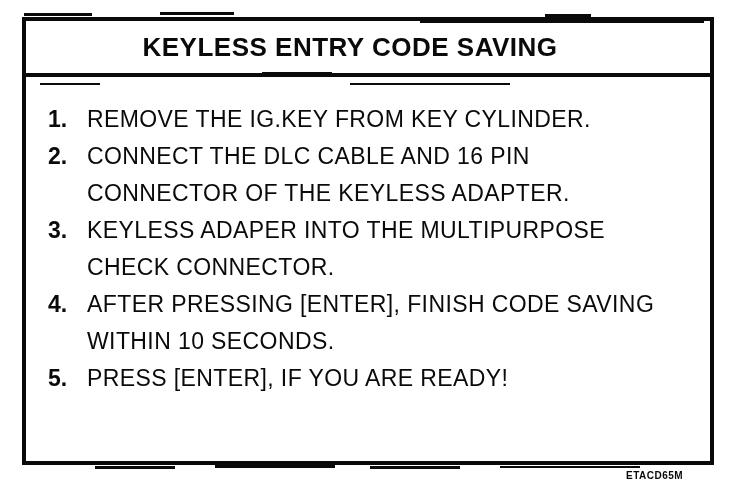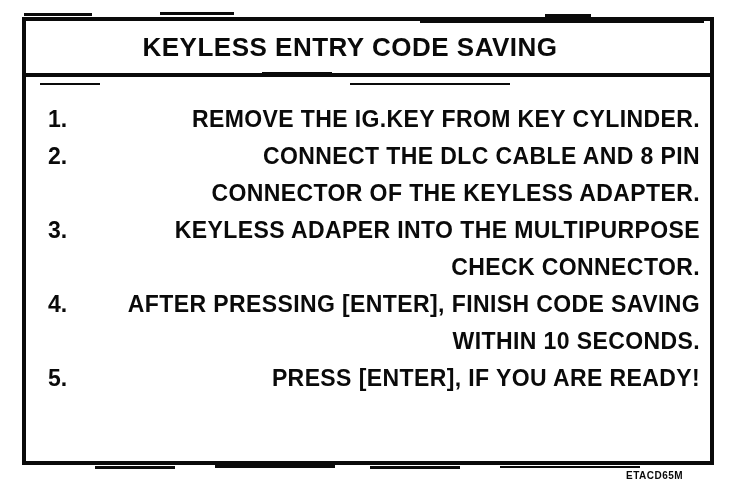--- a/index.html
+++ b/index.html
@@ -56,12 +56,11 @@
   .step-lines { flex: 1; }
   .step-line {
     font-size: 23px;
-    font-weight: bold;
+    font-weight: normal;
     line-height: 37px;
     letter-spacing: 0.4px;
     white-space: nowrap;
     color: #0a0a0a;
-    text-align: right;
   }
   .figure-code {
     position: absolute;

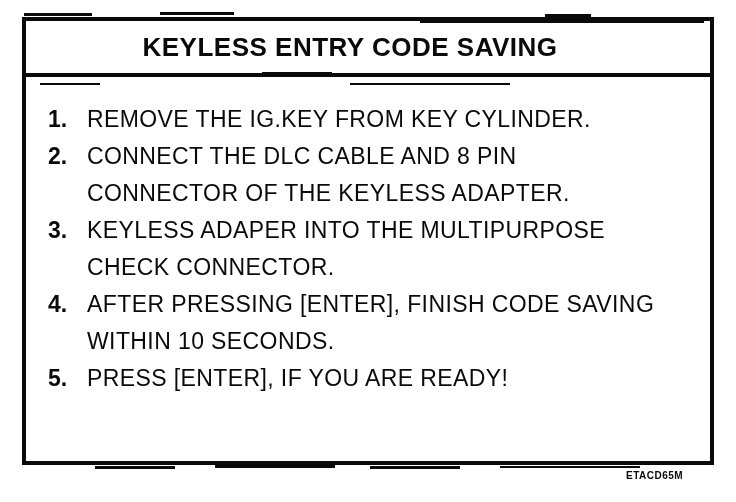--- a/index.html
+++ b/index.html
@@ -111,7 +111,7 @@
       <div class="step">
         <div class="step-num">2.</div>
         <div class="step-lines">
-          <div class="step-line">CONNECT THE DLC CABLE AND 8 PIN</div>
+          <div class="step-line">CONNECT THE DLC CABLE AND 16 PIN</div>
           <div class="step-line">CONNECTOR OF THE KEYLESS ADAPTER.</div>
         </div>
       </div>

